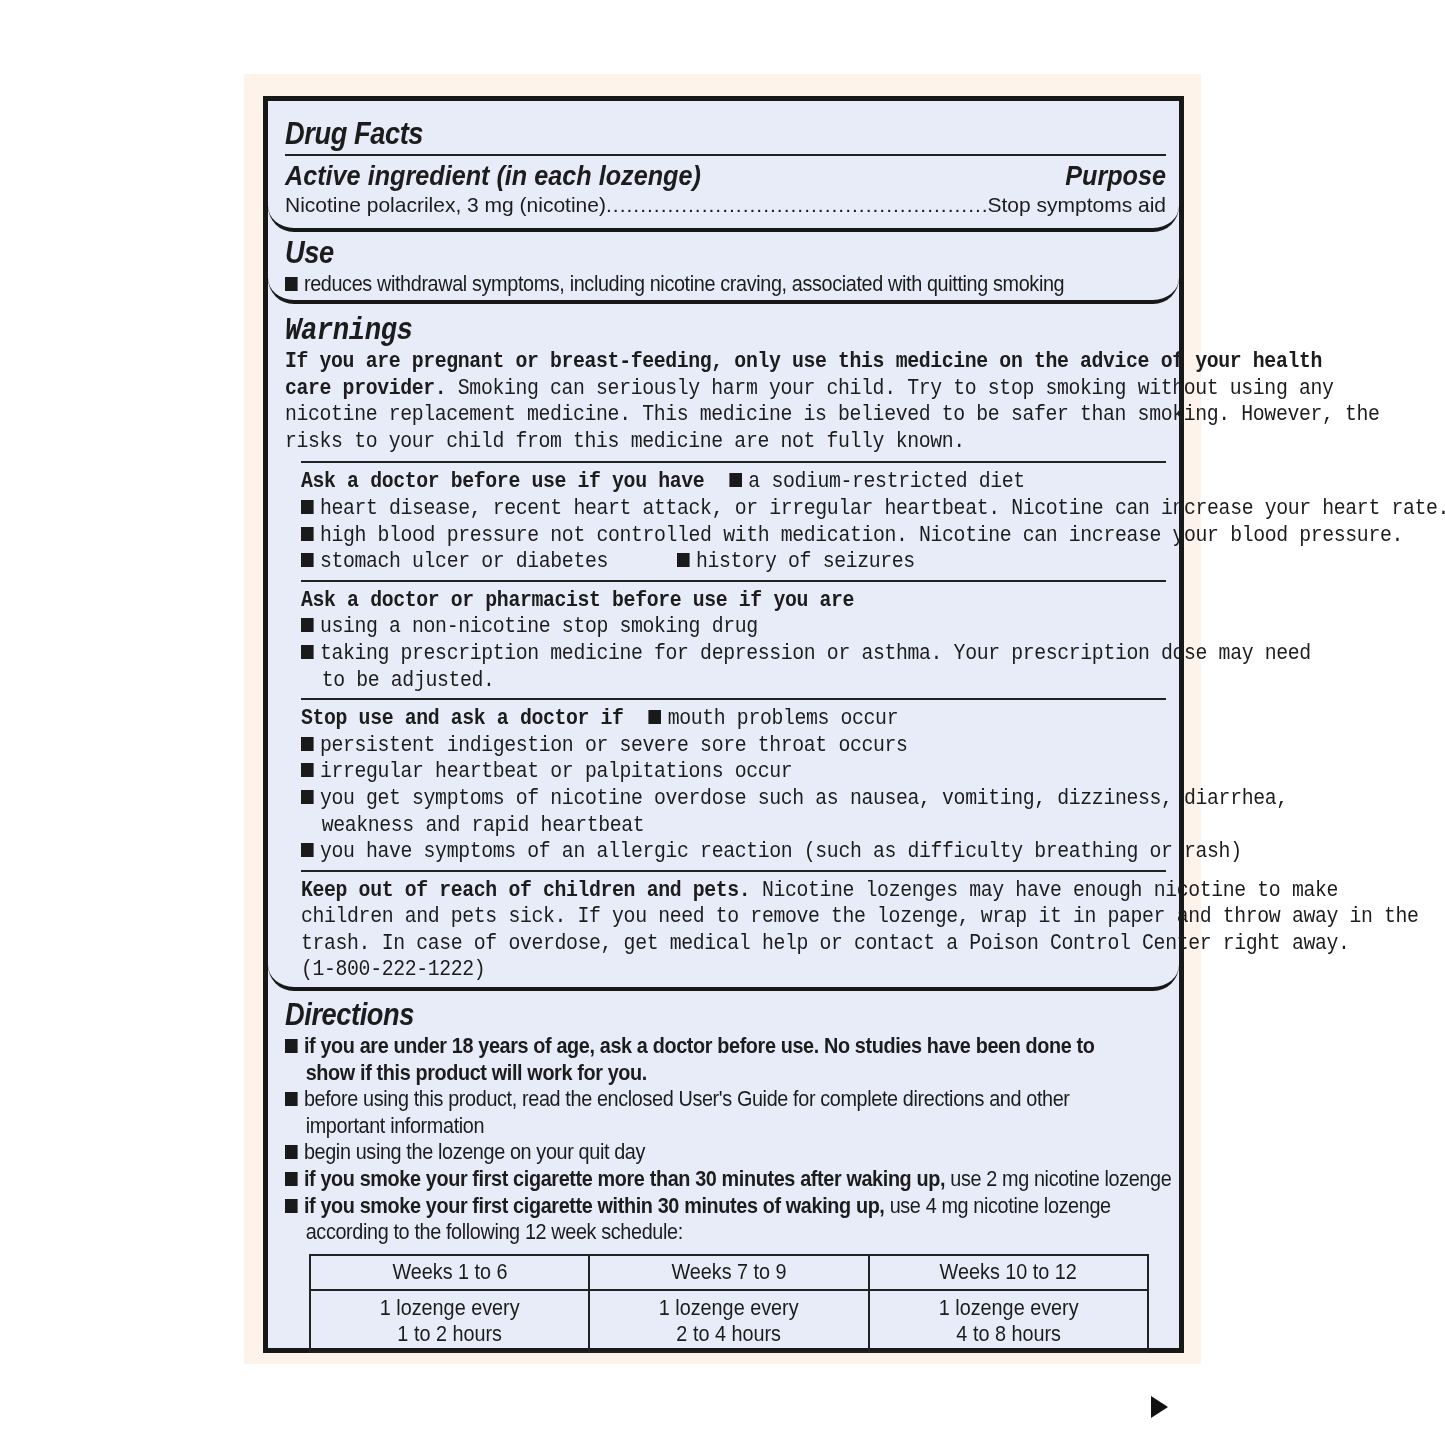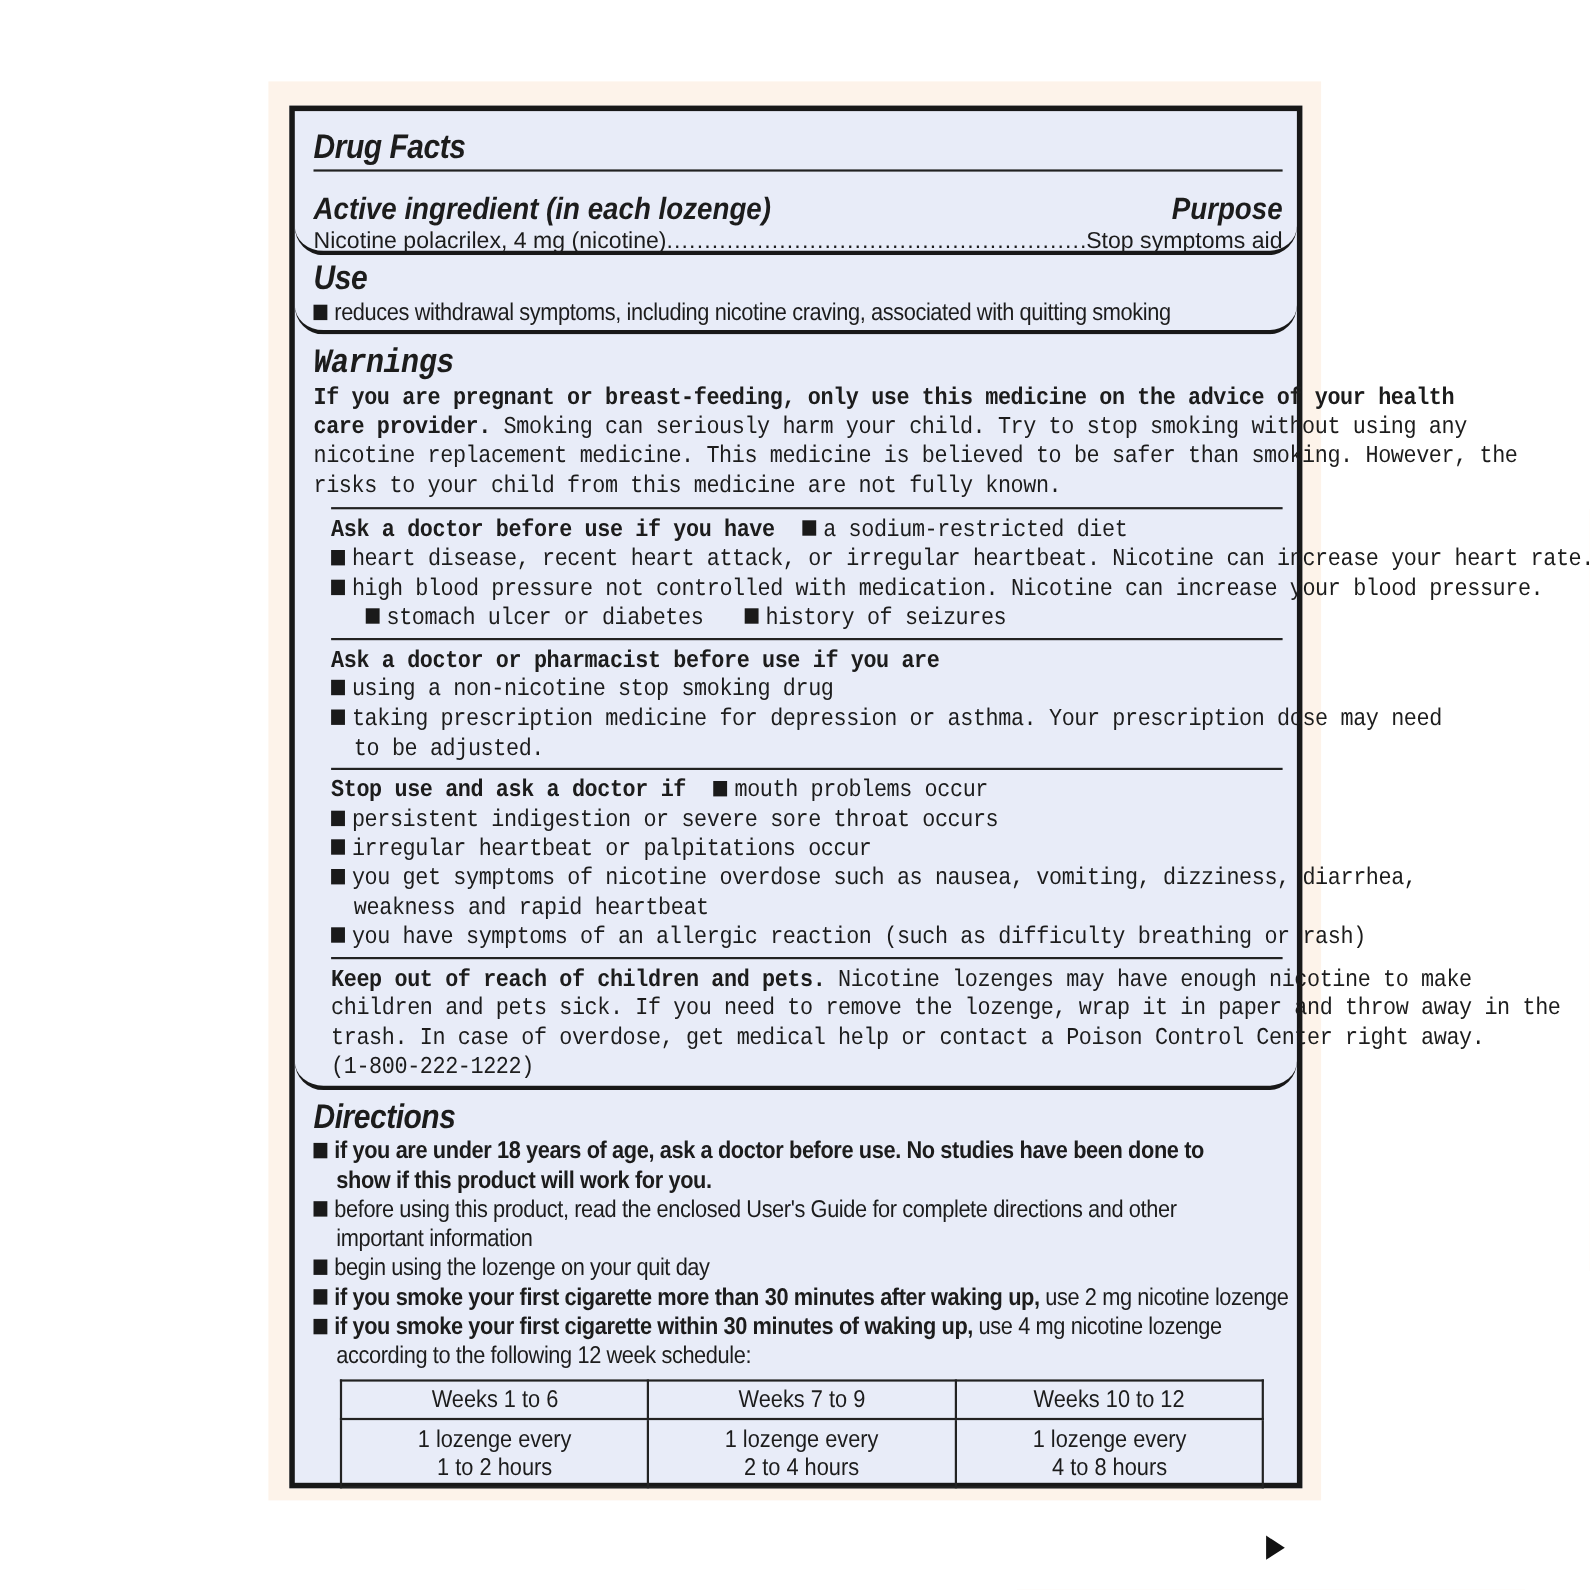--- a/index.html
+++ b/index.html
@@ -62,7 +62,7 @@
       font-style: italic;
       font-size: 28px;
       line-height: 32px;
-      margin-top: 18px;
+      margin-top: 4px;
     }
     .row-ingredient-head span {
       transform: scaleX(0.9);

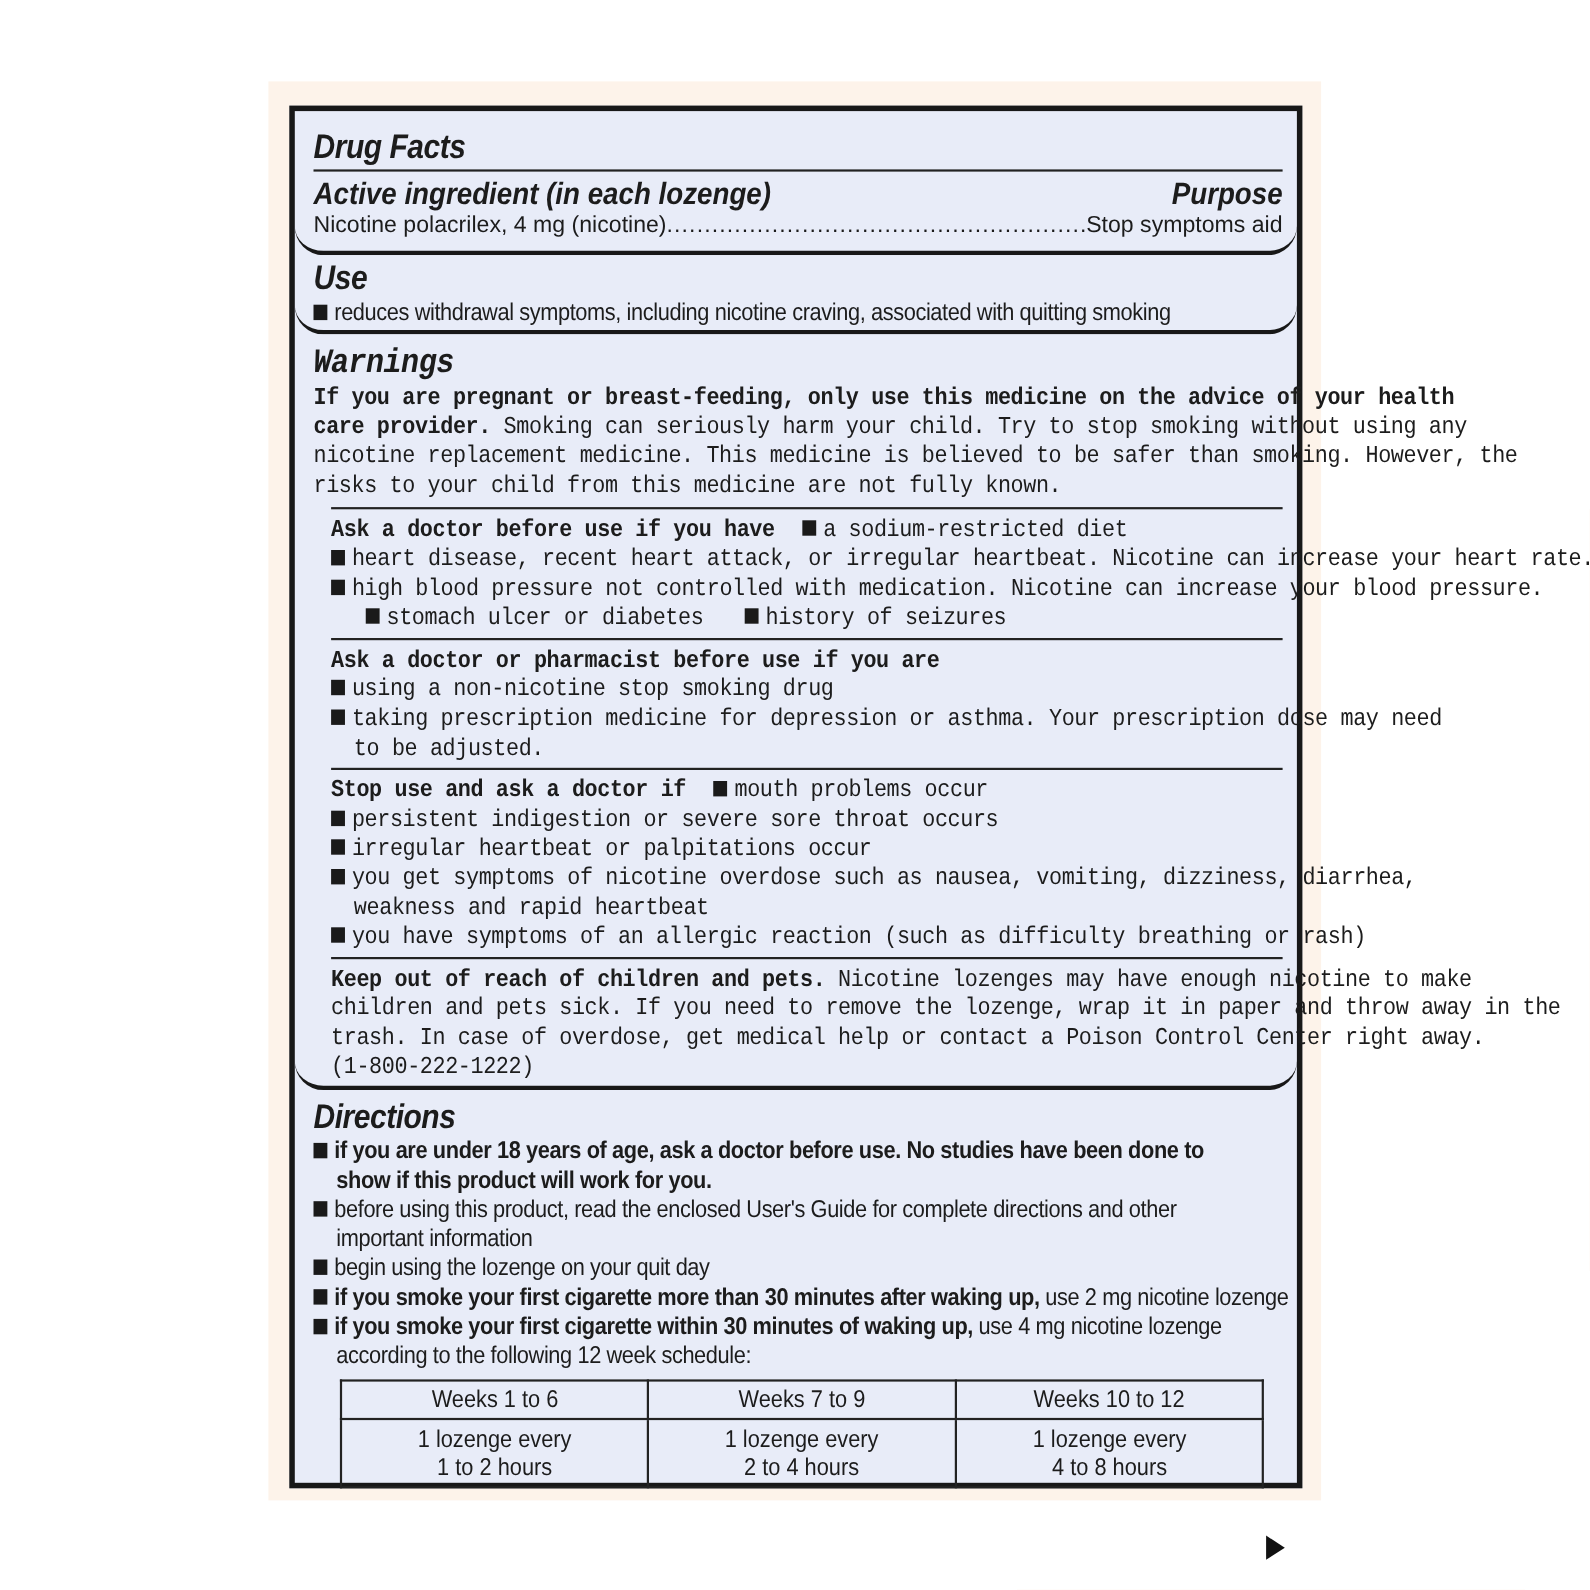--- a/index.html
+++ b/index.html
@@ -161,7 +161,7 @@
       <span class="right">Purpose</span>
     </div>
     <div class="dotrow">
-      <span class="name">Nicotine polacrilex, 4 mg (nicotine)</span>
+      <span class="name">Nicotine polacrilex, 3 mg (nicotine)</span>
       <span class="dots">........................................................................................................................</span>
       <span class="purpose">Stop symptoms aid</span>
     </div>

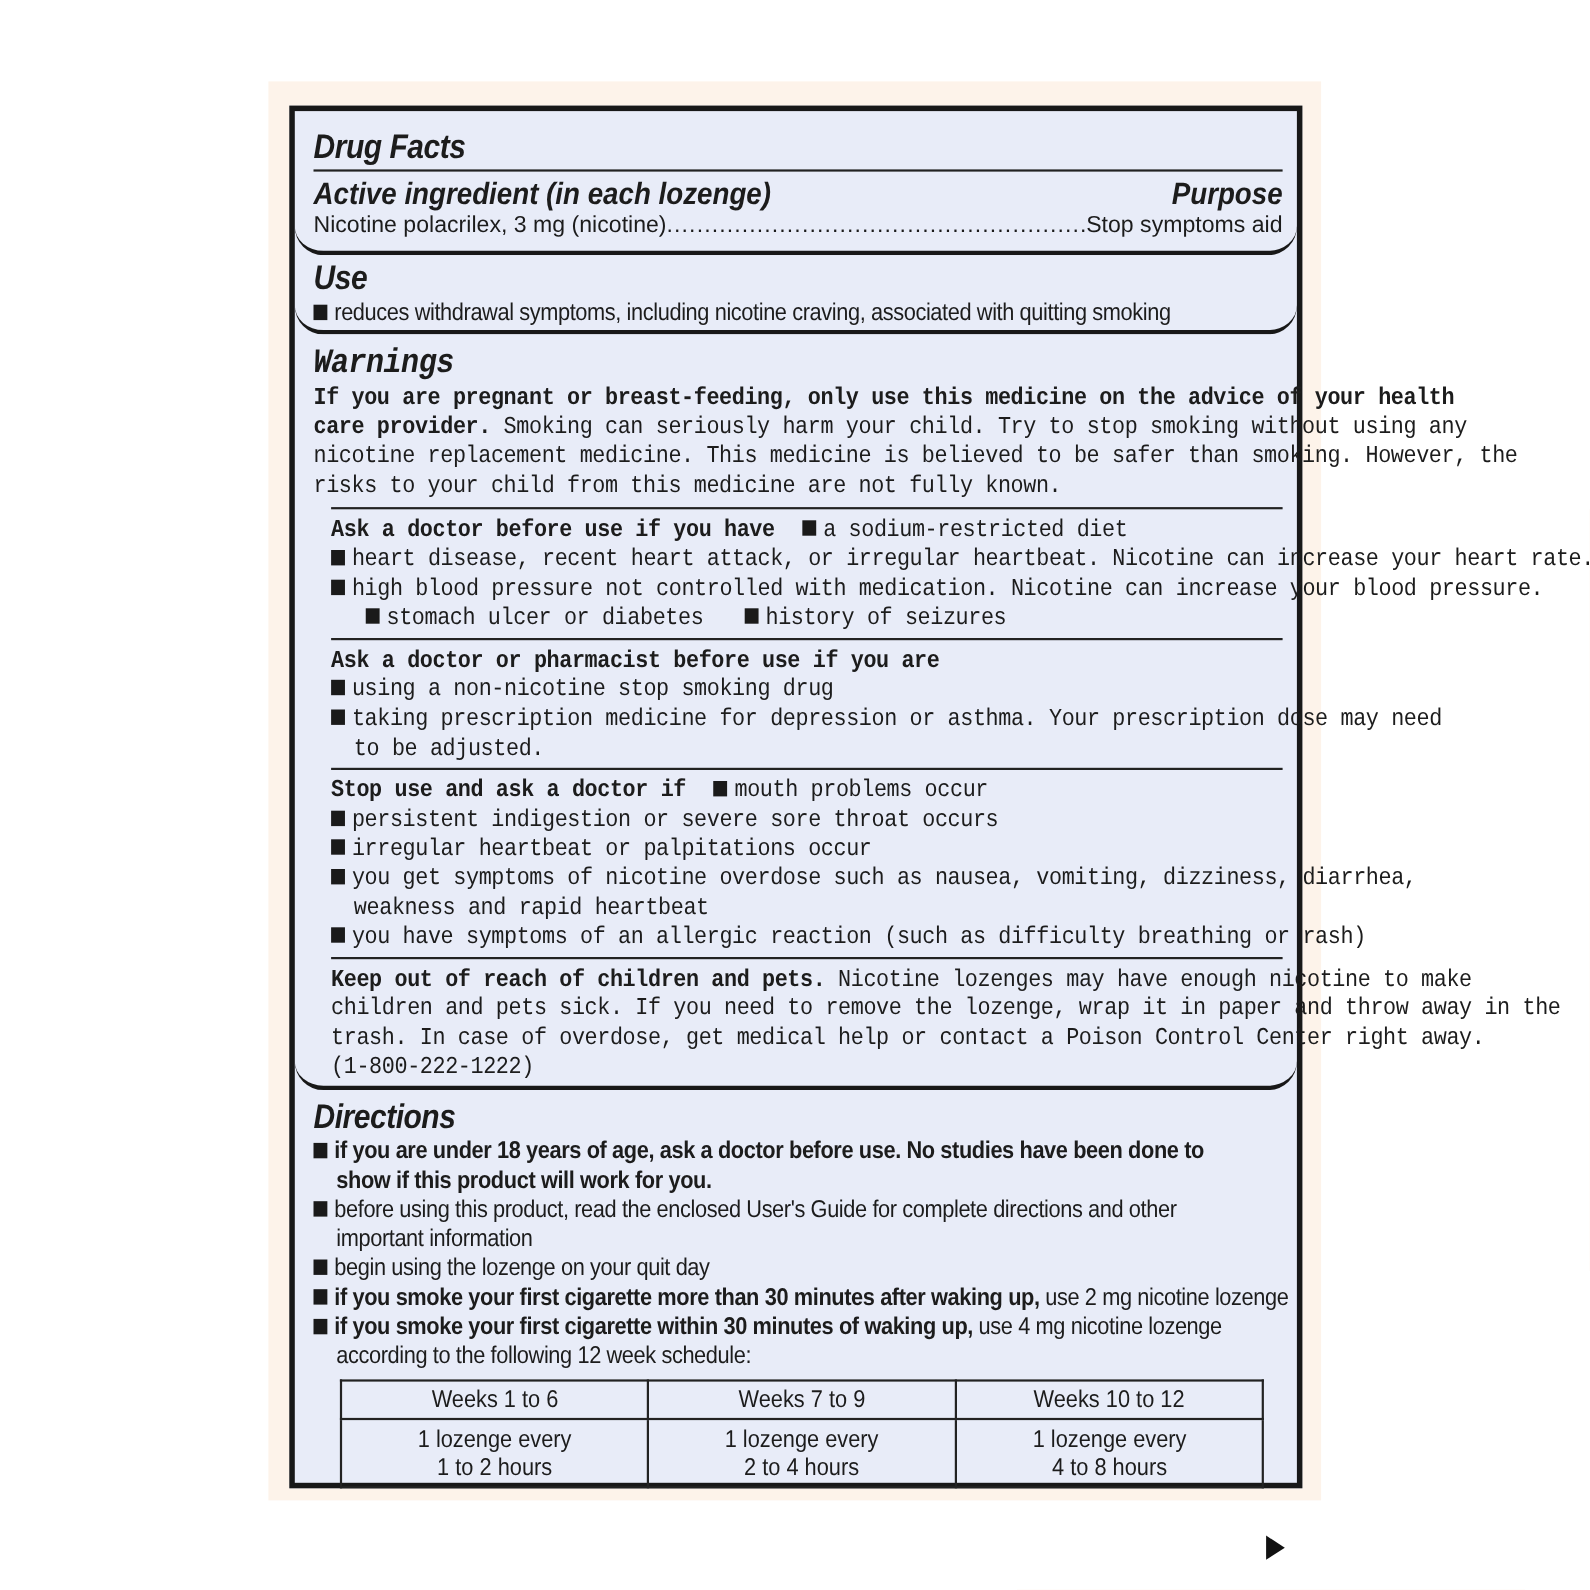--- a/index.html
+++ b/index.html
@@ -110,7 +110,7 @@
       margin-left: 16px;
     }
     .gap-right { display: inline-block; width: 28px; }
-    .two-col { display: flex; text-align: right; }
+    .two-col { display: flex; }
     .two-col .c1 { width: 376px; }
     .sec-drugfacts { height: 131px; padding-top: 15px; }
     .sec-use { height: 72px; padding-top: 3px; }

